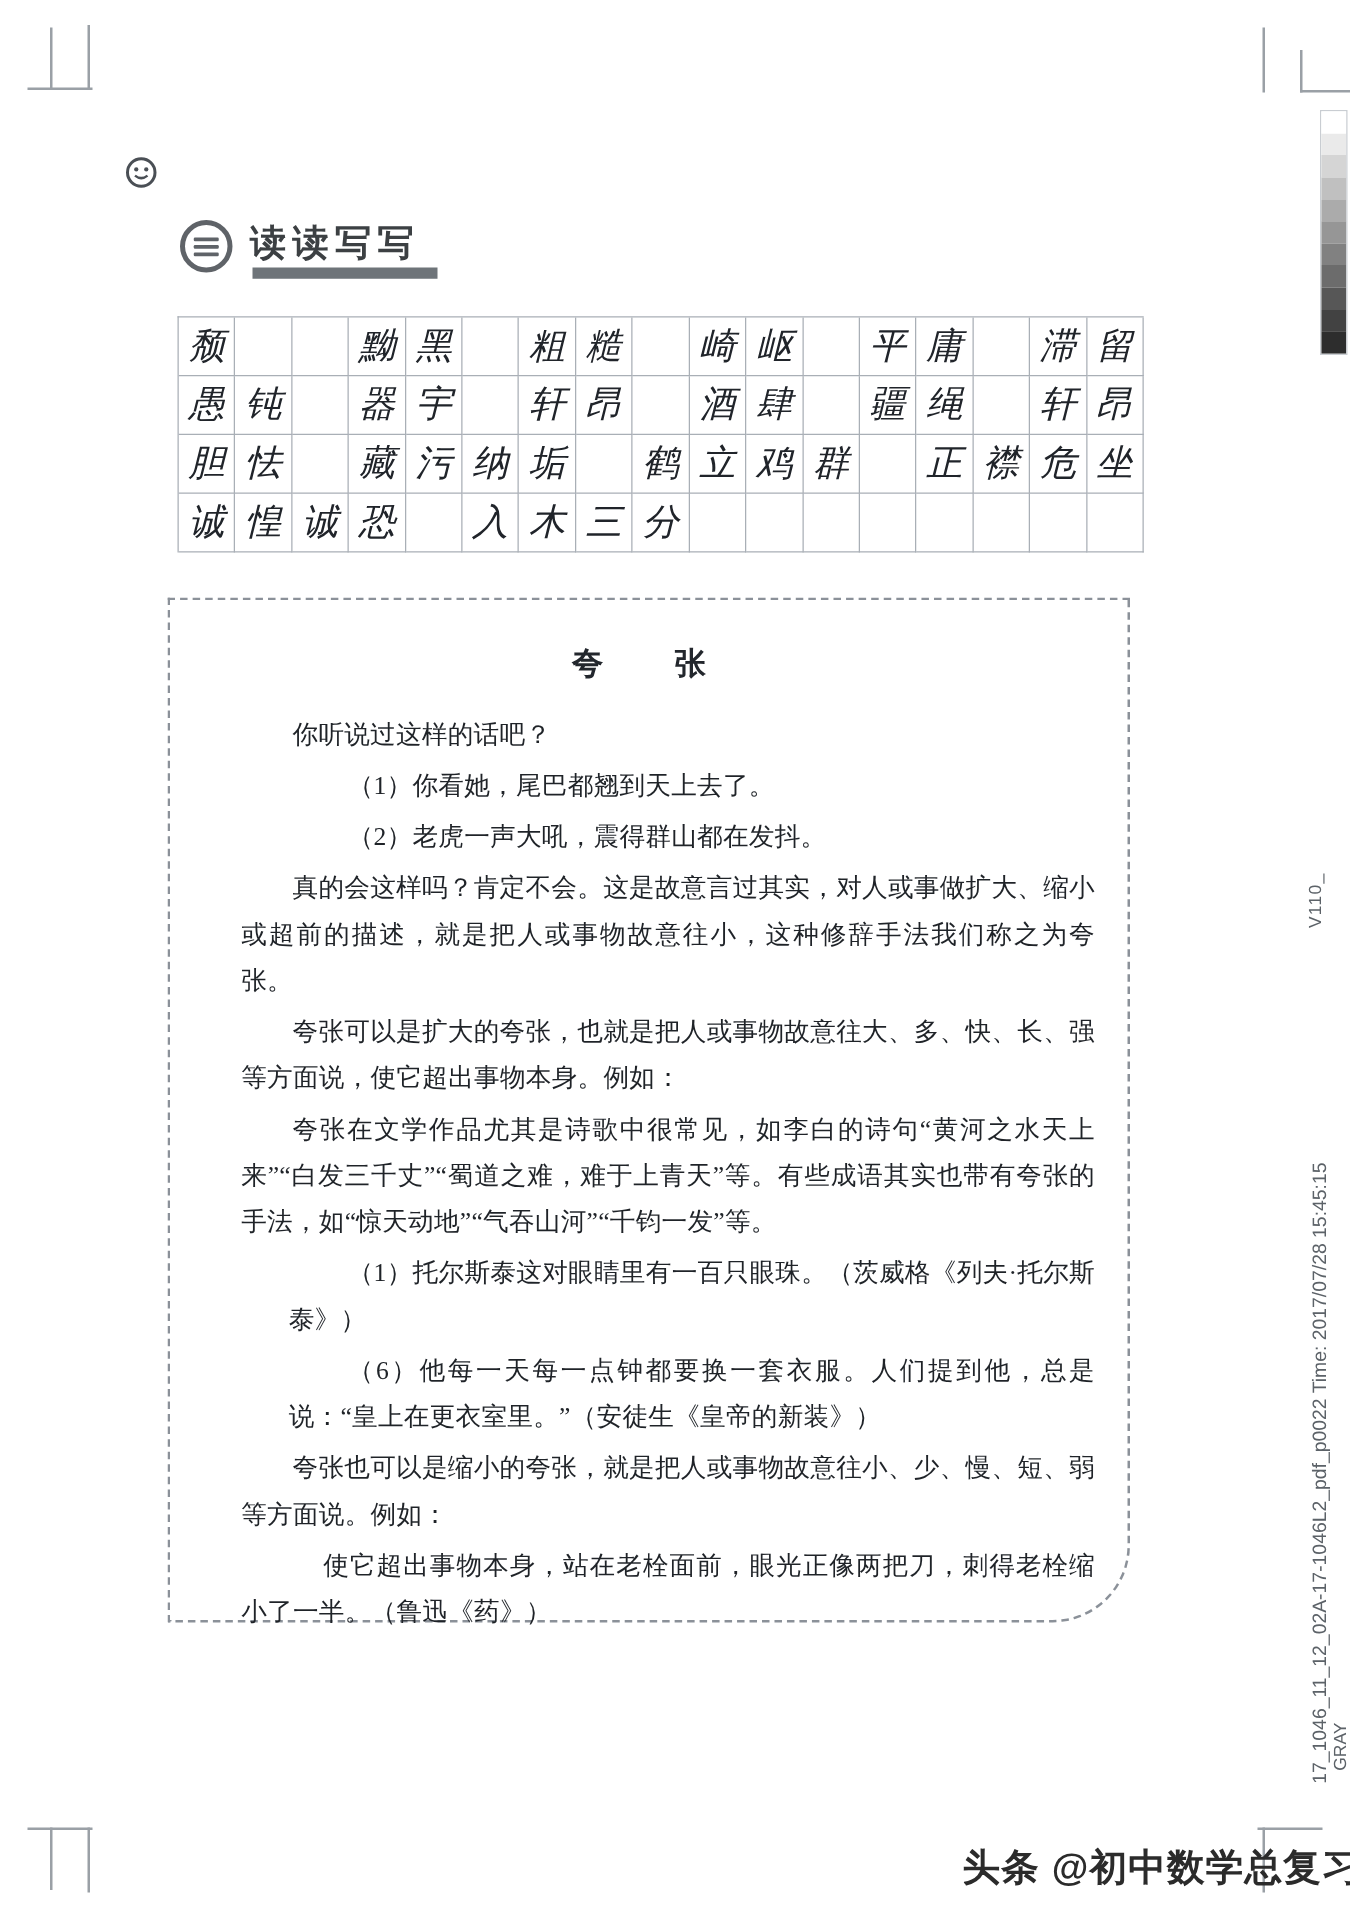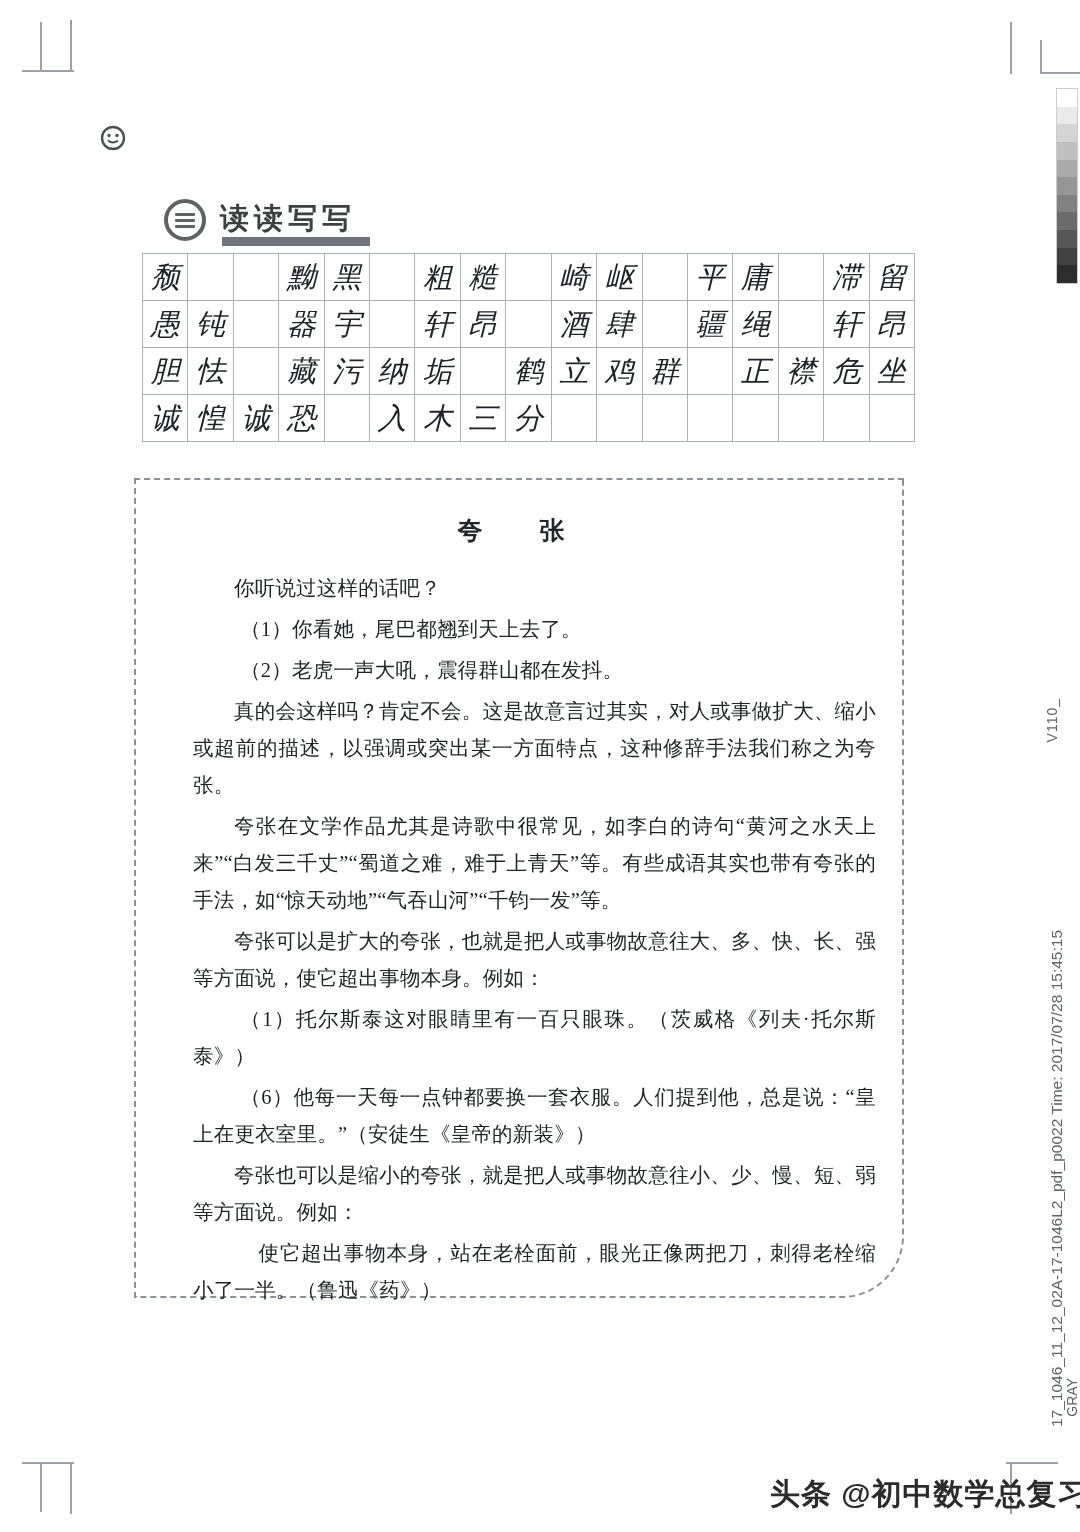--- a/index.html
+++ b/index.html
@@ -43,7 +43,7 @@
   #smiley{position:absolute;left:100px;top:125px;width:26px;height:26px;}
 
   
-  #section-header{position:absolute;left:164px;top:176px;display:flex;align-items:center;gap:14px;margin-top:23px;}
+  #section-header{position:absolute;left:144px;top:176px;display:flex;align-items:center;gap:14px;}
   #header-icon{width:42px;height:42px;border-radius:50%;
     border:4px solid #5f6368;box-sizing:border-box;
     display:flex;flex-direction:column;justify-content:center;align-items:center;gap:3px;}

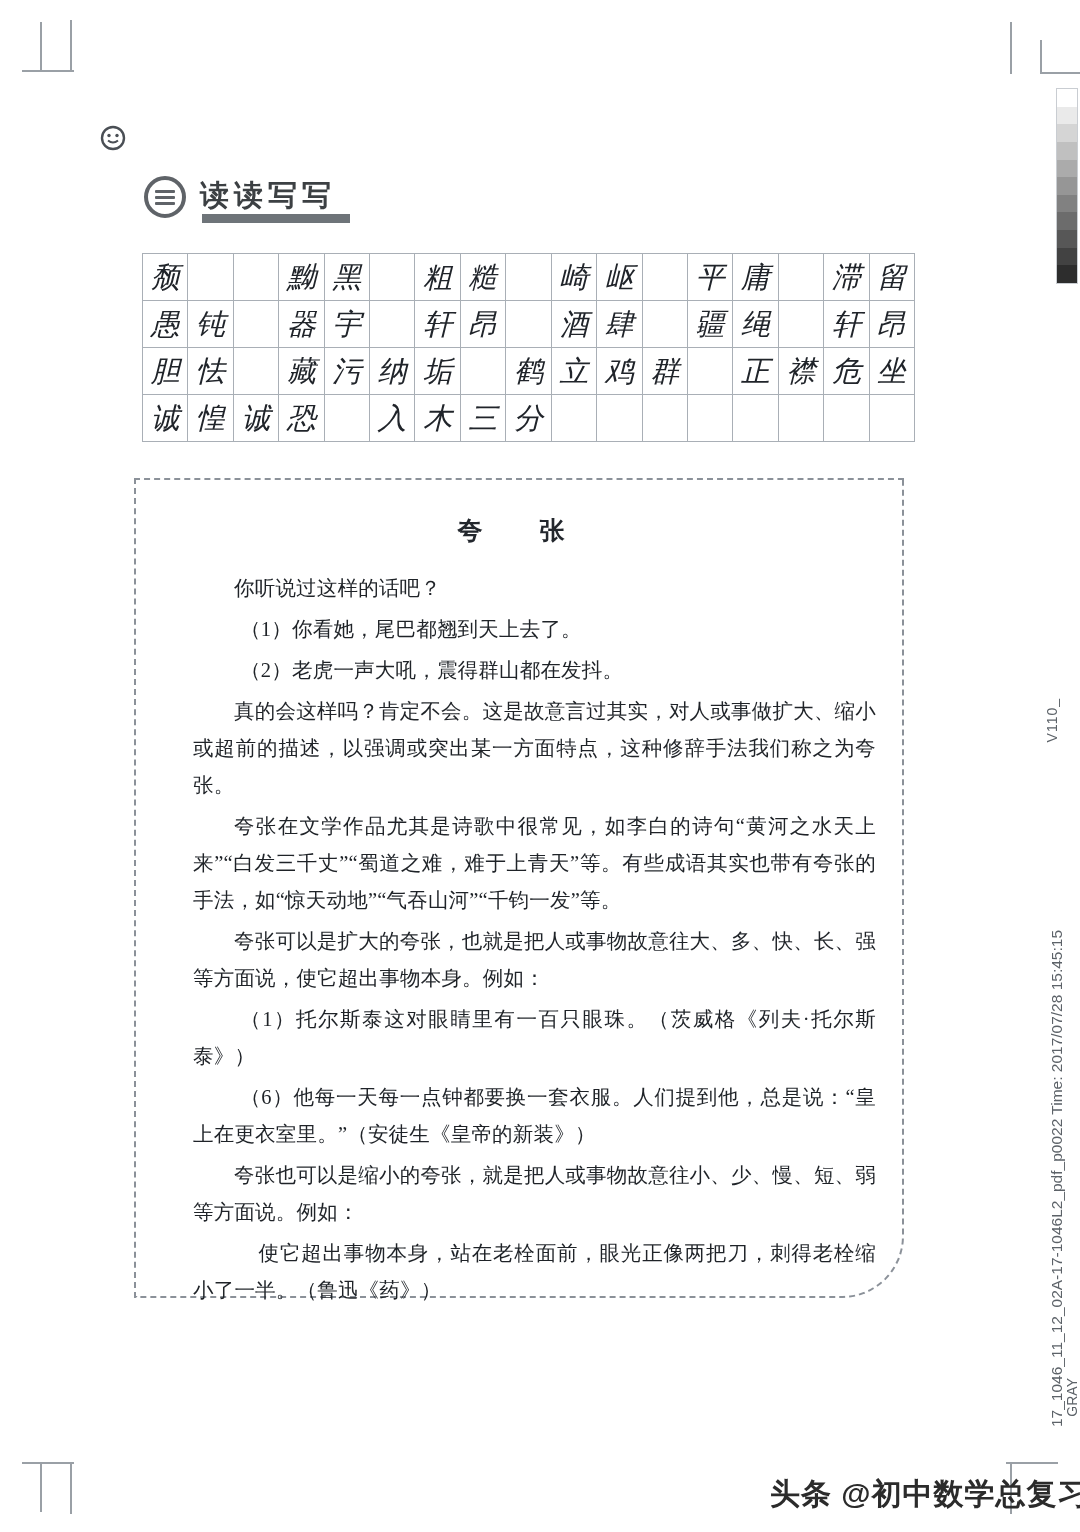--- a/index.html
+++ b/index.html
@@ -76,7 +76,7 @@
   #box-body p{margin:0 0 4px 0;font-size:20.5px;line-height:37px;color:#1f2328;
     text-align:justify;letter-spacing:.2px;}
   #box-body p.indent{text-indent:2em;}
-  #box-body p.item{text-indent:2.3em;}
+  #box-body p.item{text-indent:2.3em;margin-left:38px;}
   #box-body p.quote{text-indent:3.2em;}
 
   

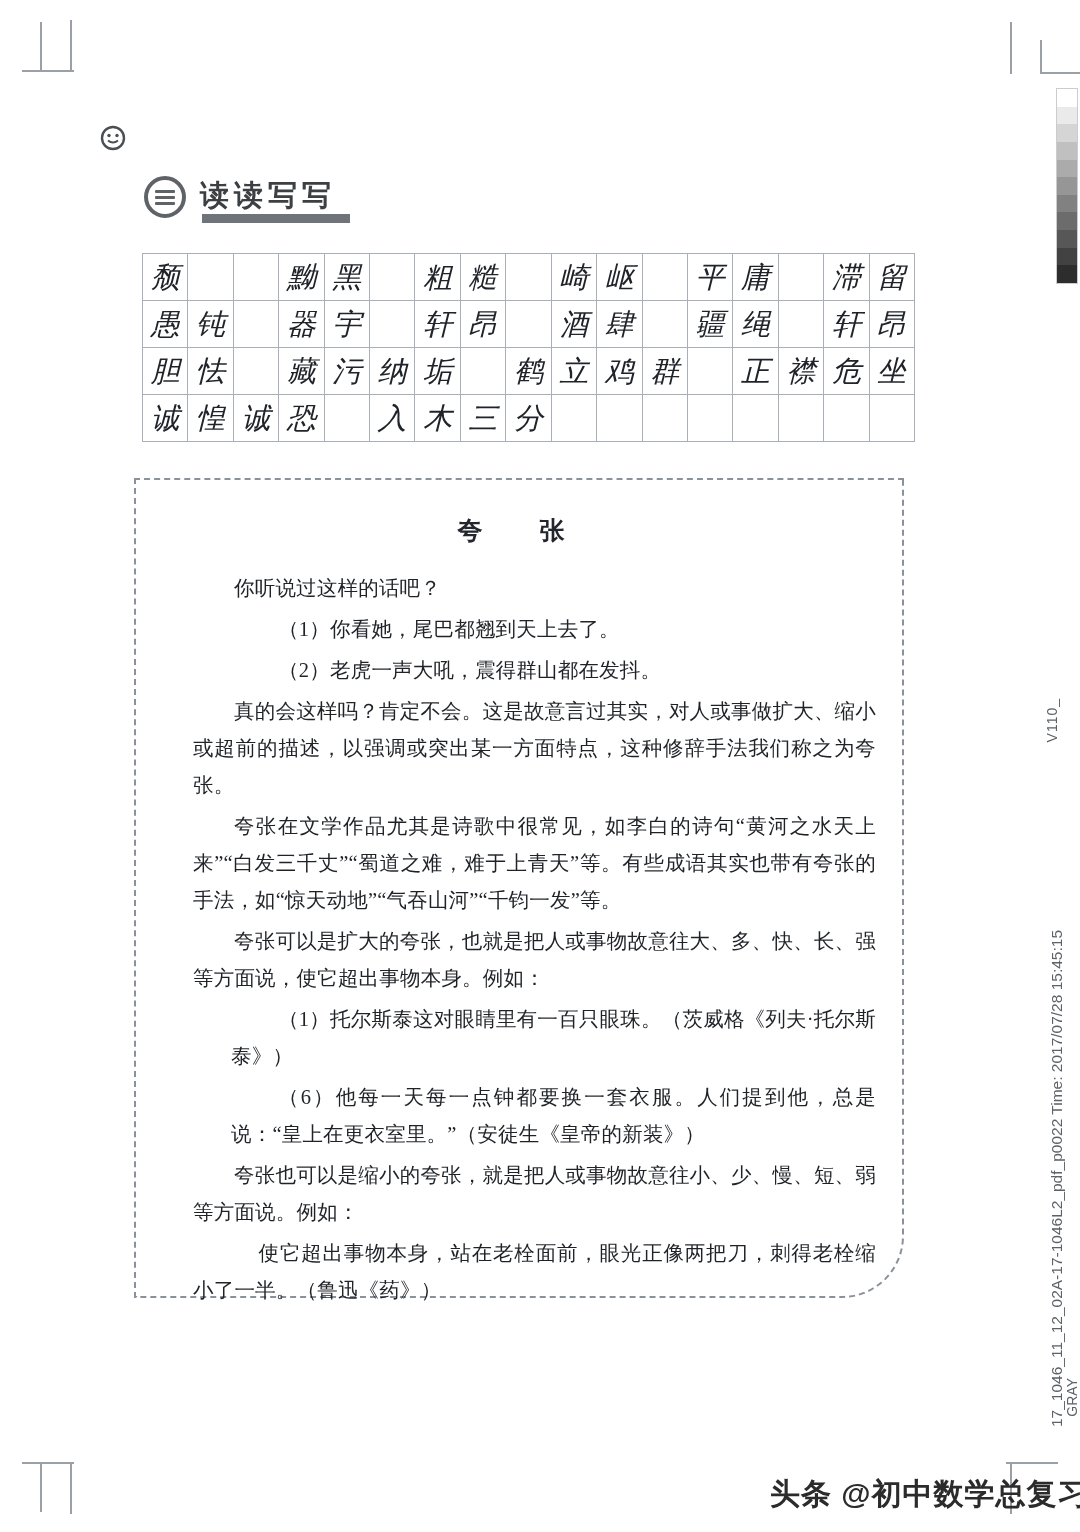--- a/index.html
+++ b/index.html
@@ -229,7 +229,7 @@
         <p class="indent">你听说过这样的话吧？</p>
         <p class="item">（1）你看她，尾巴都翘到天上去了。</p>
         <p class="item">（2）老虎一声大吼，震得群山都在发抖。</p>
-        <p class="indent">真的会这样吗？肯定不会。这是故意言过其实，对人或事做扩大、缩小或超前的描述，以强调或突出某一方面特点，这种修辞手法我们称之为夸张。</p>
+        <p class="indent">真的会这样吗？肯定不会。这是故意言过其实，对人或事做扩大、缩小或超前的描述，就是把人或事物故意往小，这种修辞手法我们称之为夸张。</p>
         <p class="indent">夸张在文学作品尤其是诗歌中很常见，如李白的诗句“黄河之水天上来”“白发三千丈”“蜀道之难，难于上青天”等。有些成语其实也带有夸张的手法，如“惊天动地”“气吞山河”“千钧一发”等。</p>
         <p class="indent">夸张可以是扩大的夸张，也就是把人或事物故意往大、多、快、长、强等方面说，使它超出事物本身。例如：</p>
         <p class="item">（1）托尔斯泰这对眼睛里有一百只眼珠。（茨威格《列夫·托尔斯泰》）</p>

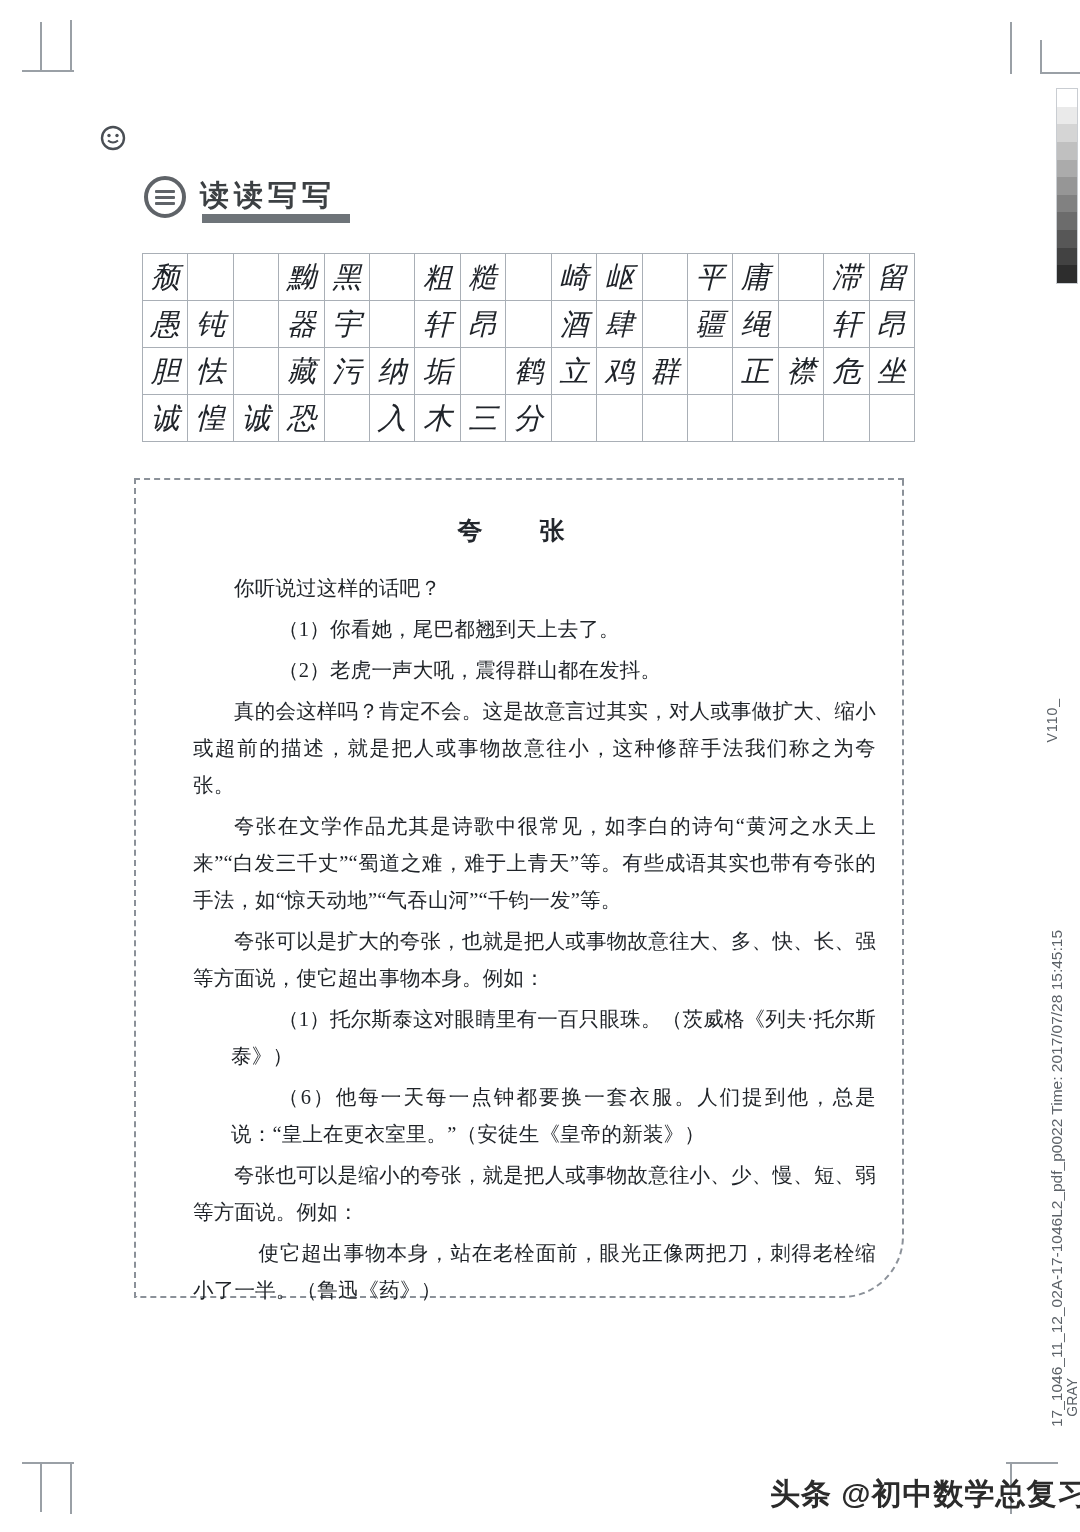--- a/index.html
+++ b/index.html
@@ -230,8 +230,8 @@
         <p class="item">（1）你看她，尾巴都翘到天上去了。</p>
         <p class="item">（2）老虎一声大吼，震得群山都在发抖。</p>
         <p class="indent">真的会这样吗？肯定不会。这是故意言过其实，对人或事做扩大、缩小或超前的描述，就是把人或事物故意往小，这种修辞手法我们称之为夸张。</p>
+        <p class="indent">夸张可以是扩大的夸张，也就是把人或事物故意往大、多、快、长、强等方面说，使它超出事物本身。例如：</p>
         <p class="indent">夸张在文学作品尤其是诗歌中很常见，如李白的诗句“黄河之水天上来”“白发三千丈”“蜀道之难，难于上青天”等。有些成语其实也带有夸张的手法，如“惊天动地”“气吞山河”“千钧一发”等。</p>
-        <p class="indent">夸张可以是扩大的夸张，也就是把人或事物故意往大、多、快、长、强等方面说，使它超出事物本身。例如：</p>
         <p class="item">（1）托尔斯泰这对眼睛里有一百只眼珠。（茨威格《列夫·托尔斯泰》）</p>
         <p class="item">（6）他每一天每一点钟都要换一套衣服。人们提到他，总是说：“皇上在更衣室里。”（安徒生《皇帝的新装》）</p>
         <p class="indent">夸张也可以是缩小的夸张，就是把人或事物故意往小、少、慢、短、弱等方面说。例如：</p>

